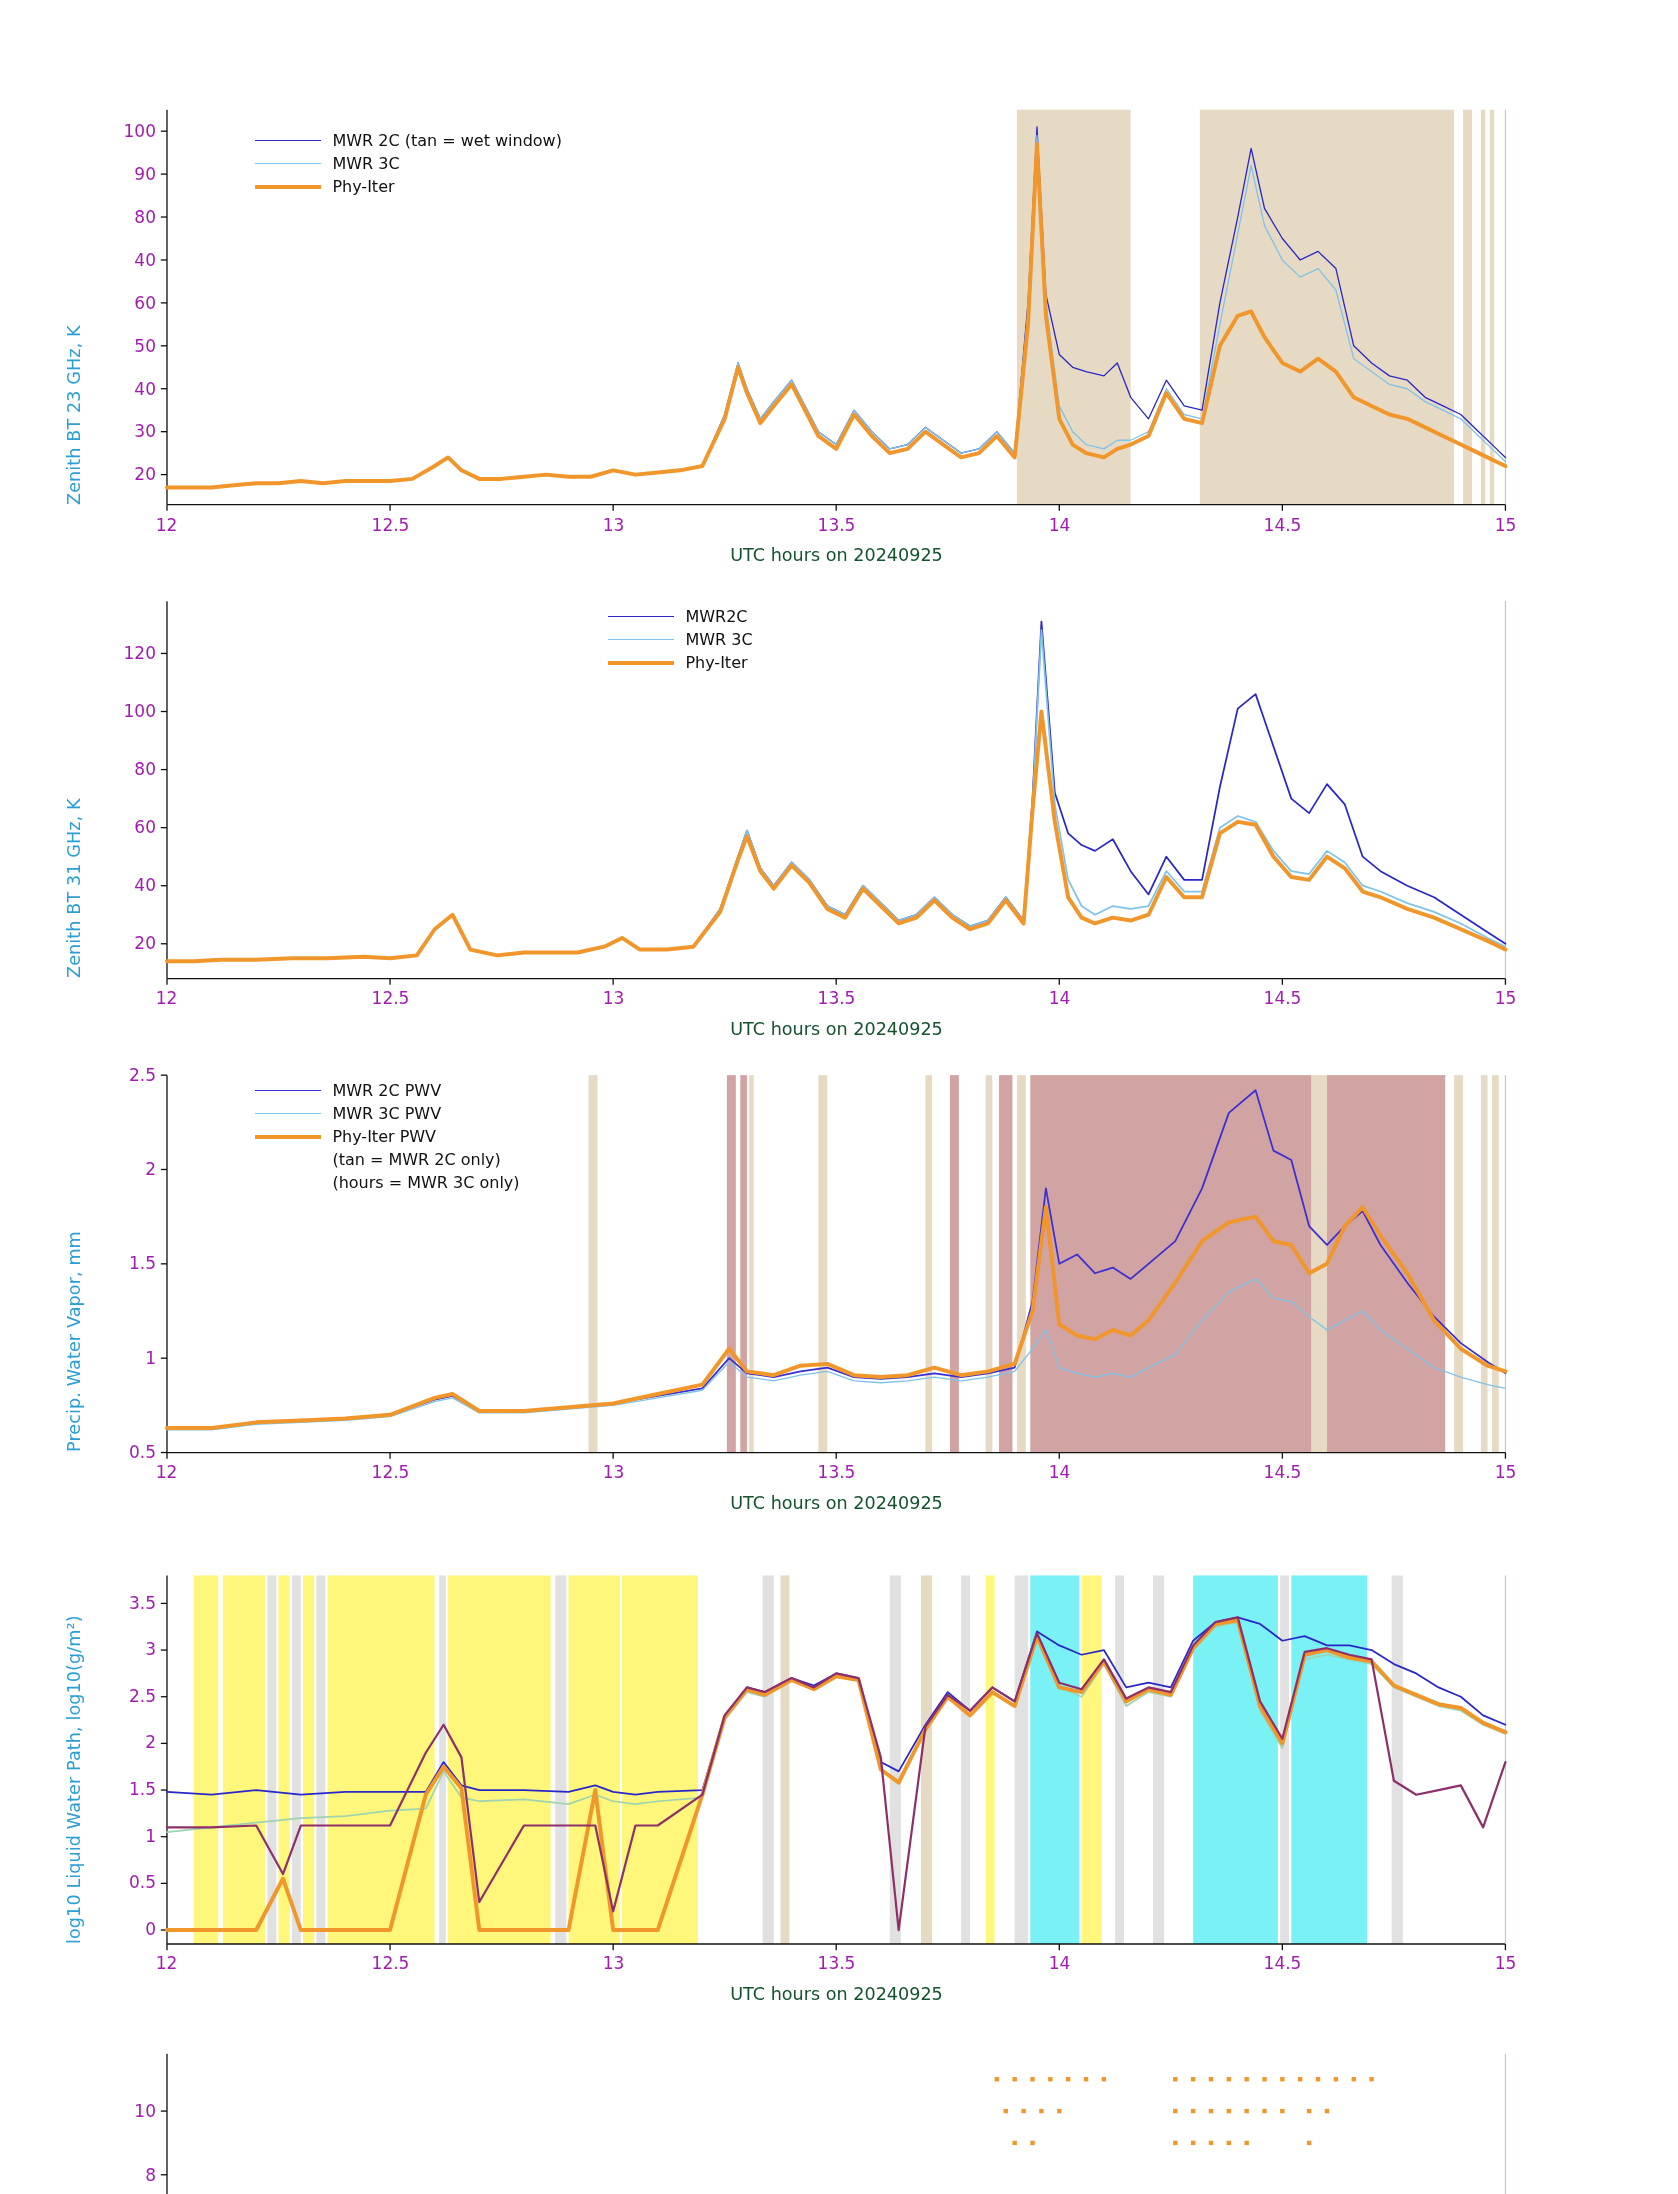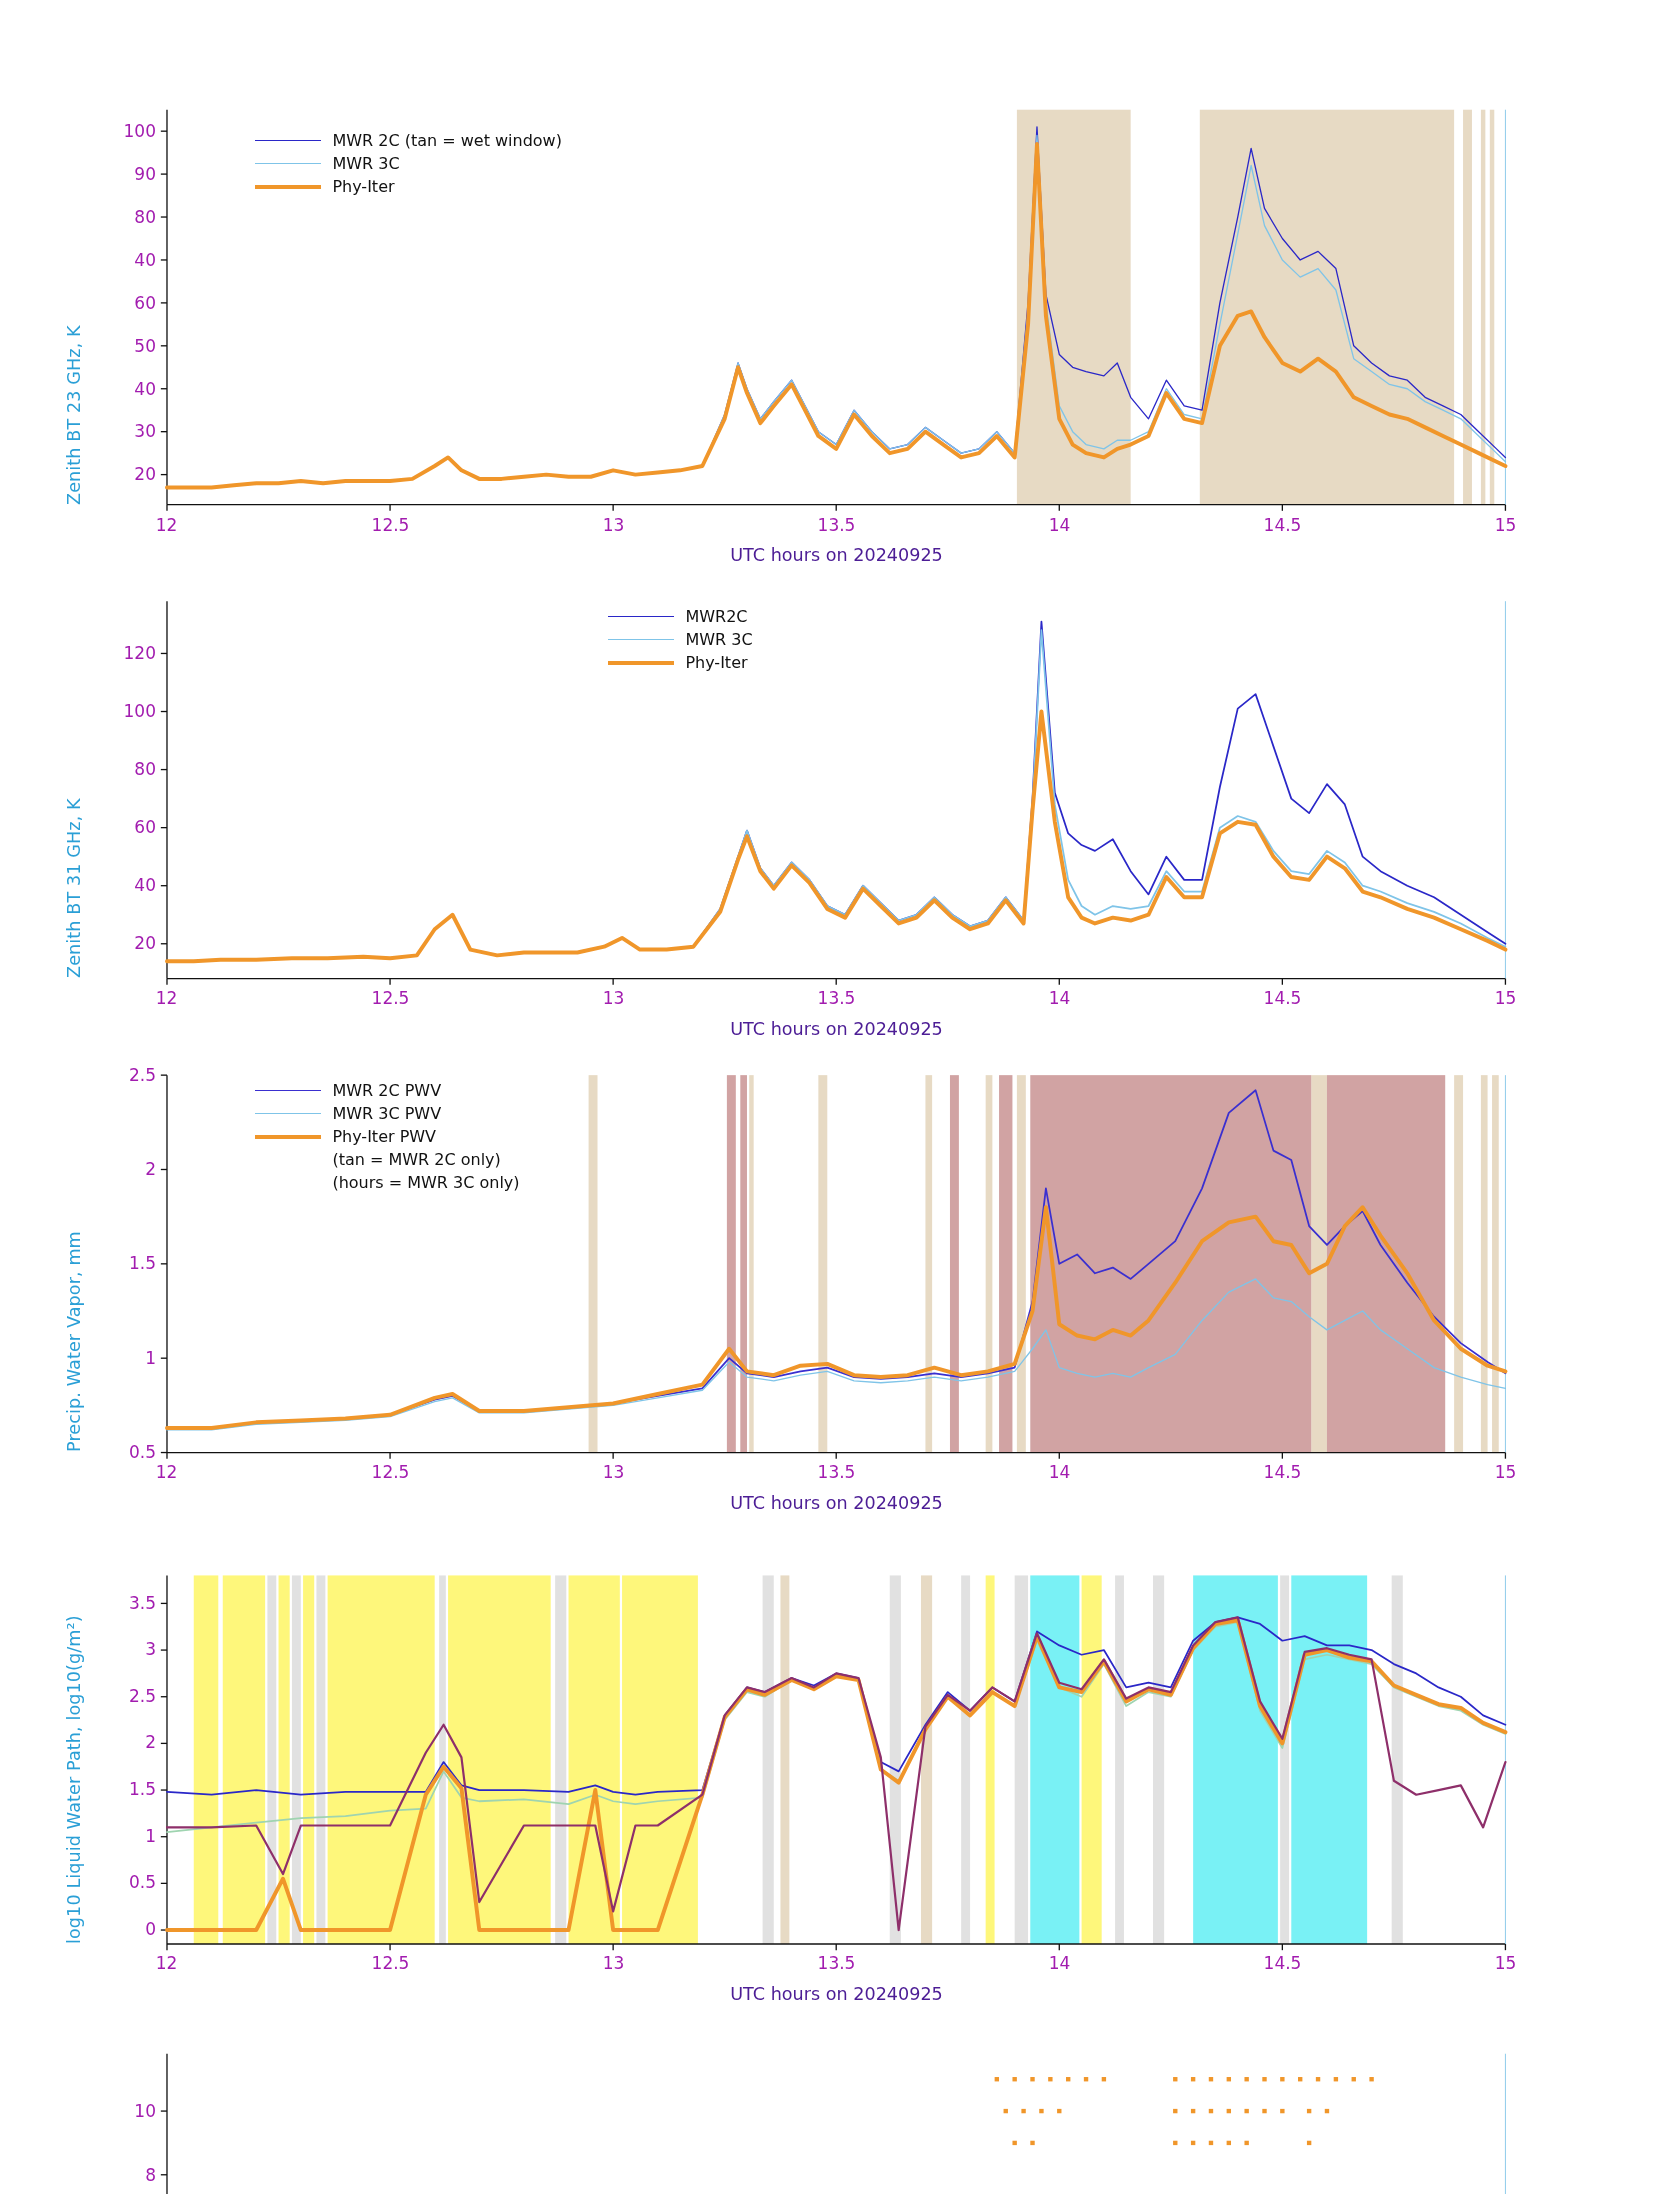--- a/index.html
+++ b/index.html
@@ -7,7 +7,7 @@
   .page{position:relative;width:1679px;height:2633px;background:#fff;}
   .panel{position:absolute;left:0;width:1679px;}
   .ylabel{position:absolute;color:#2a9fd6;font-size:17.6px;transform-origin:0 0;transform:rotate(-90deg);white-space:nowrap;letter-spacing:0.1px;}
-  .xlabel{position:absolute;color:#4c1d95;font-size:17.6px;white-space:nowrap;}
+  .xlabel{position:absolute;color:#14532d;font-size:17.6px;white-space:nowrap;}
   .tick{position:absolute;color:#a21caf;font-size:17px;white-space:nowrap;}
   .ytick{text-align:right;}
   .legend{position:absolute;font-size:16px;color:#111;}

